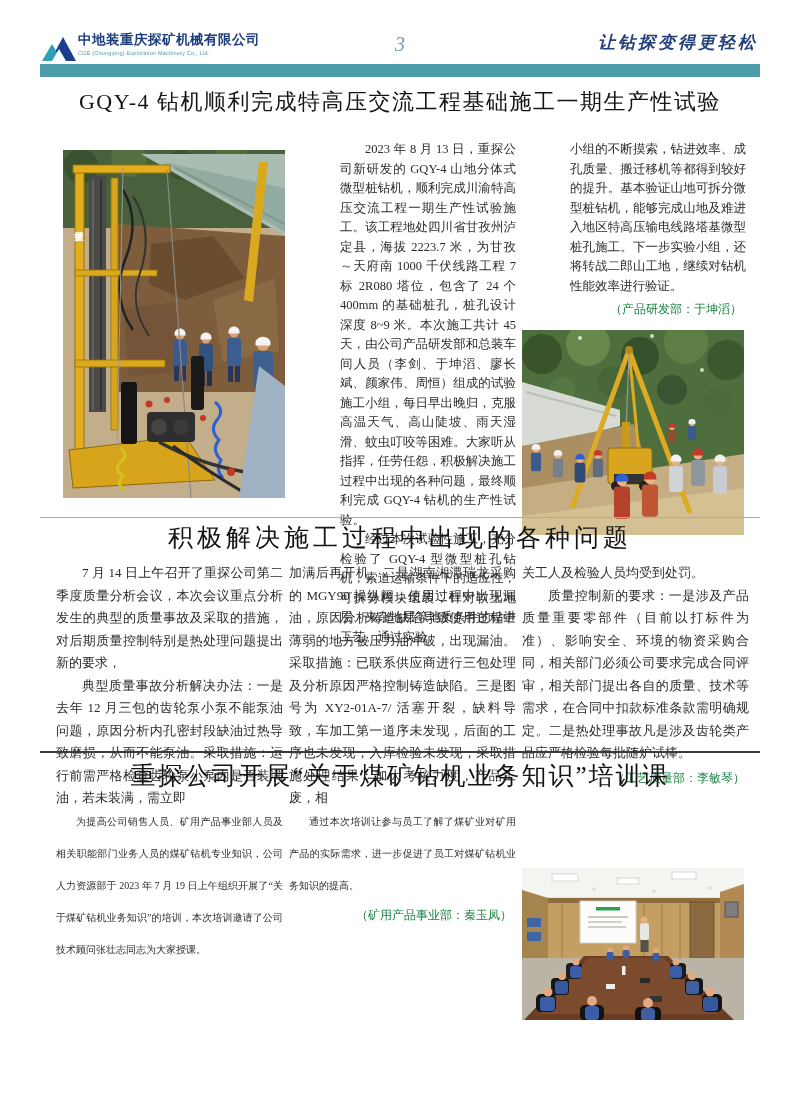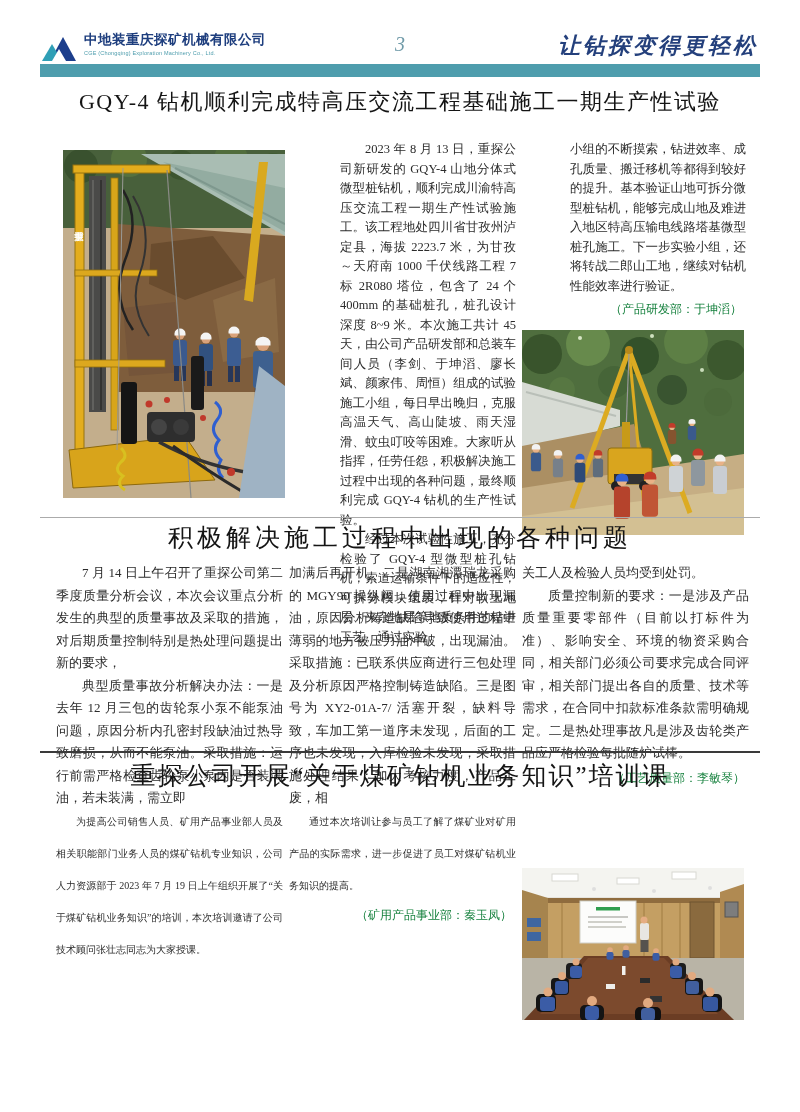--- a/index.html
+++ b/index.html
@@ -9,7 +9,7 @@
   }
   
   .masthead{position:absolute;left:40px;right:40px;top:33px;height:32px;}
-  .logo{position:absolute;left:0;top:0;display:flex;align-items:flex-start;gap:6px;}
+  .logo{position:absolute;left:0;top:0;display:flex;align-items:flex-start;}
   .logo-text{display:flex;flex-direction:column;line-height:1.1;}
   .company-cn{font-family:"Liberation Sans","DejaVu Sans",sans-serif;font-weight:bold;
     font-size:13.5px;color:#1e3e7e;letter-spacing:0.5px;}

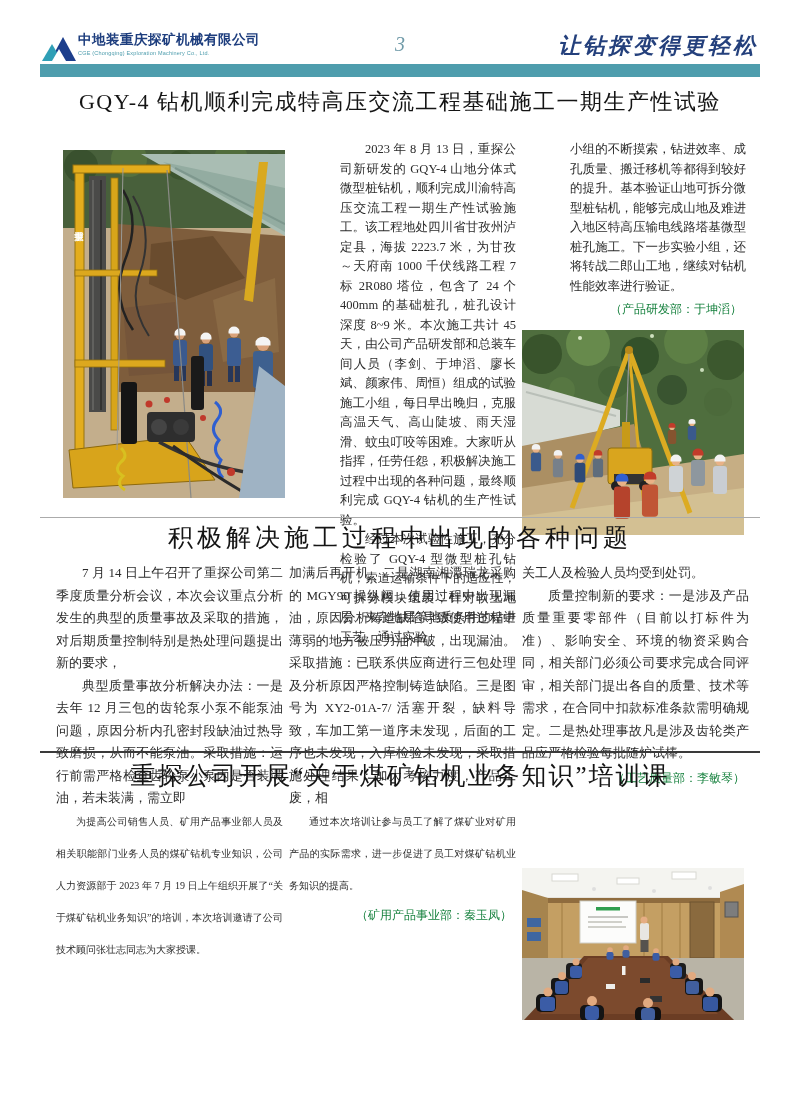--- a/index.html
+++ b/index.html
@@ -17,7 +17,7 @@
     color:#4e9dad;margin-top:2px;letter-spacing:0.2px;}
   .pagenum{position:absolute;left:0;right:0;top:0;text-align:center;font-size:20px;
     font-style:italic;color:#6f9aa8;}
-  .slogan{position:absolute;right:2px;top:-2px;font-size:22px;font-weight:bold;
+  .slogan{position:absolute;right:2px;top:-2px;font-size:17px;font-weight:bold;
     font-style:italic;color:#24407c;letter-spacing:3px;}
   .teal-bar{position:absolute;left:40px;width:720px;top:64px;height:13px;background:#4e9dad;}
 

